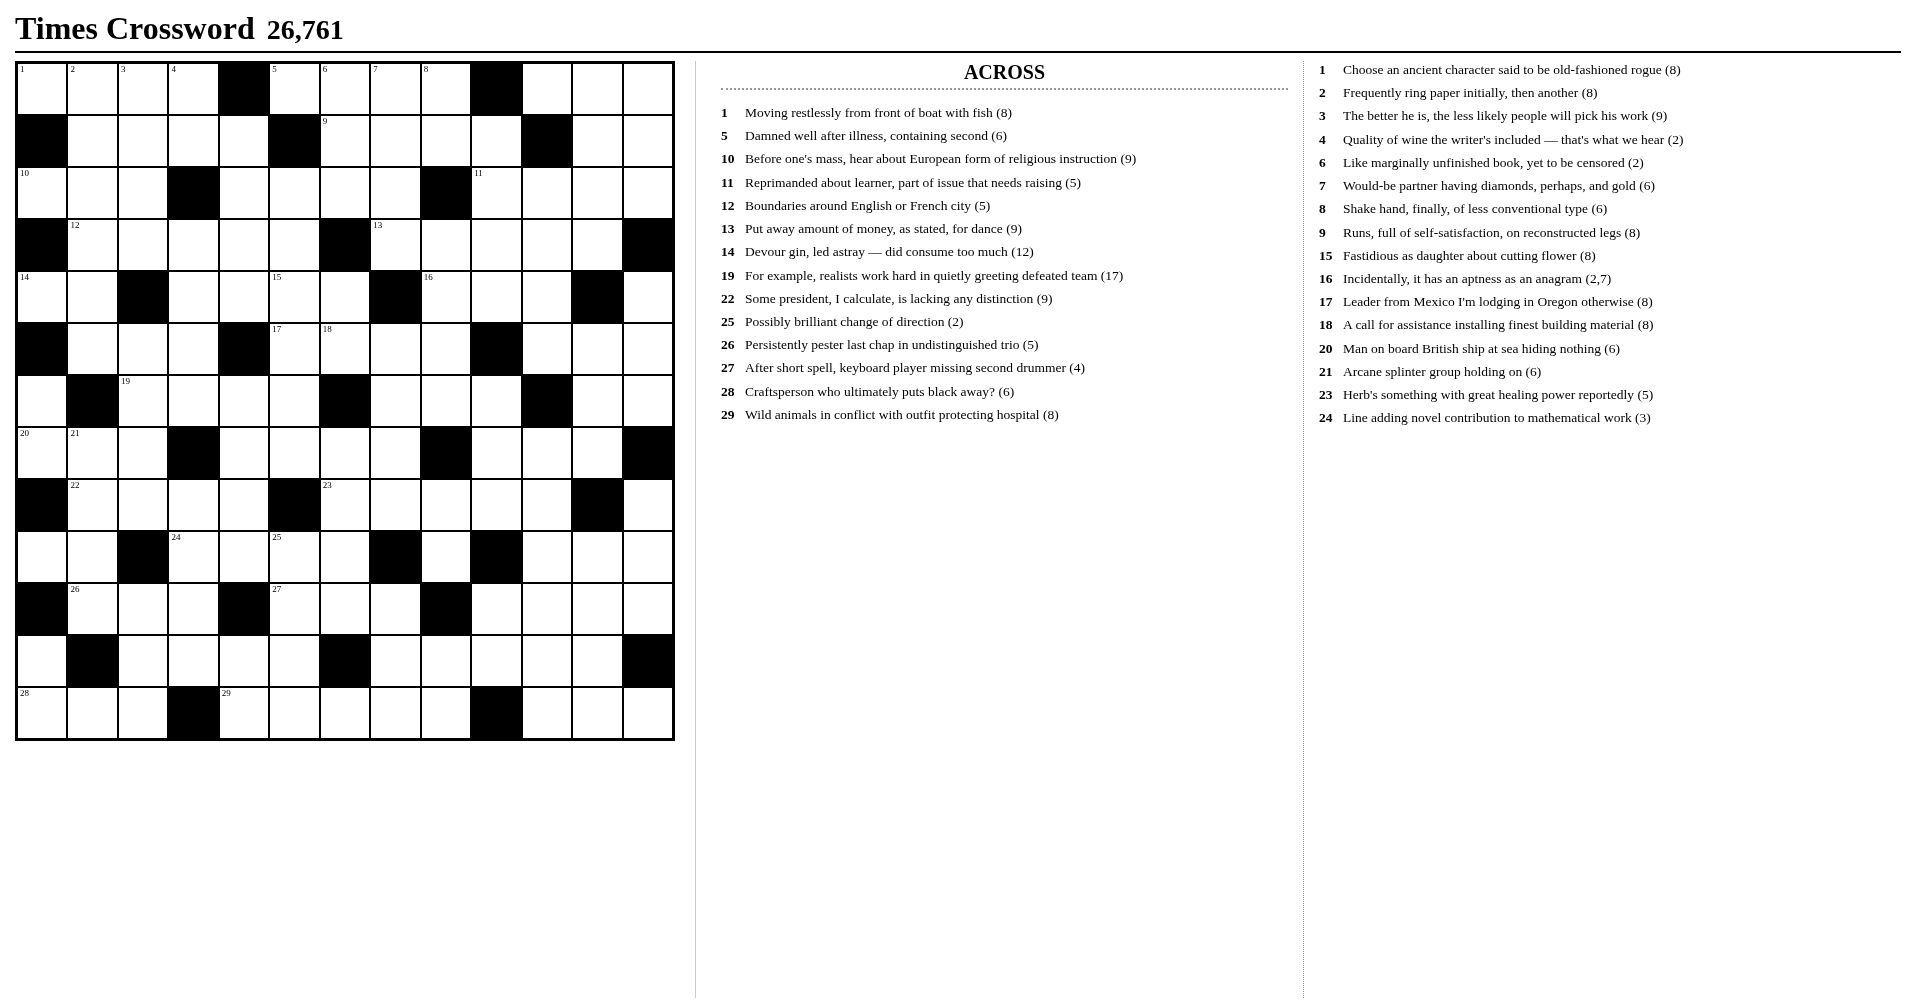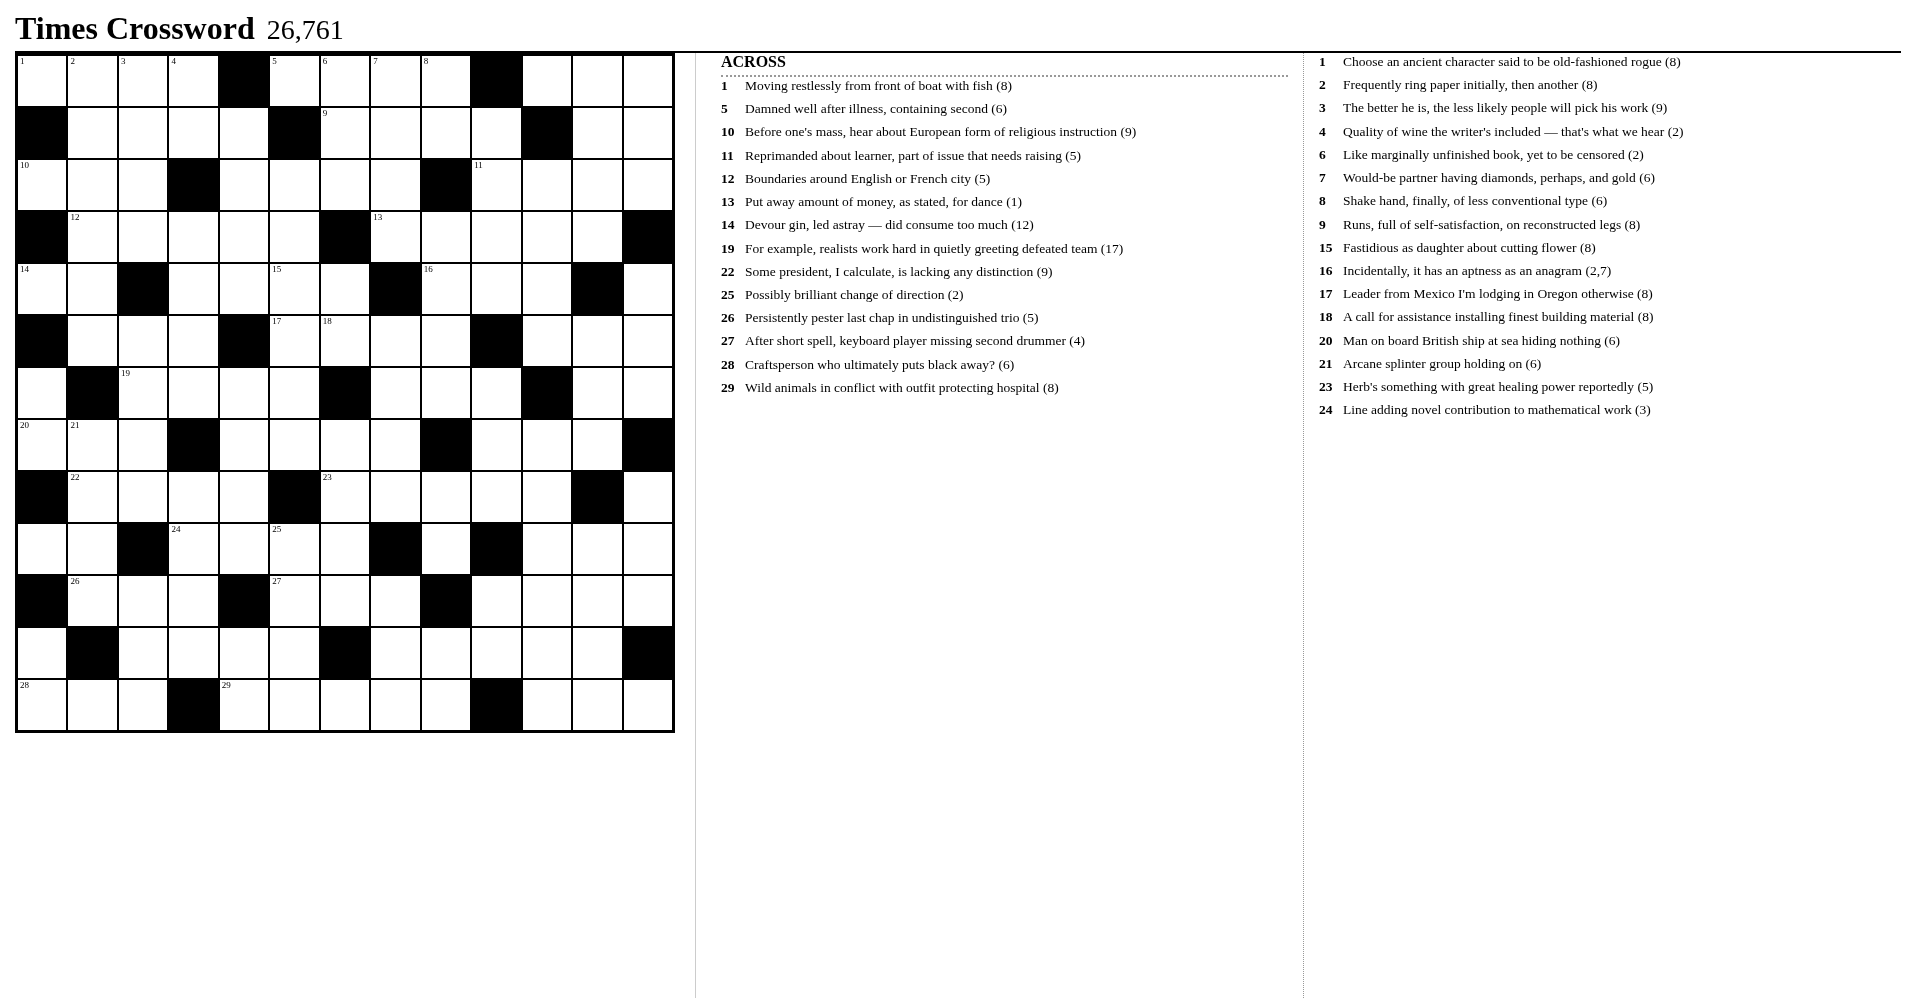--- a/index.html
+++ b/index.html
@@ -18,6 +18,7 @@
       display: flex;
       align-items: baseline;
       gap: 12px;
+      margin-bottom: 8px;
       border-bottom: 2px solid #000;
       padding-bottom: 4px;
     }

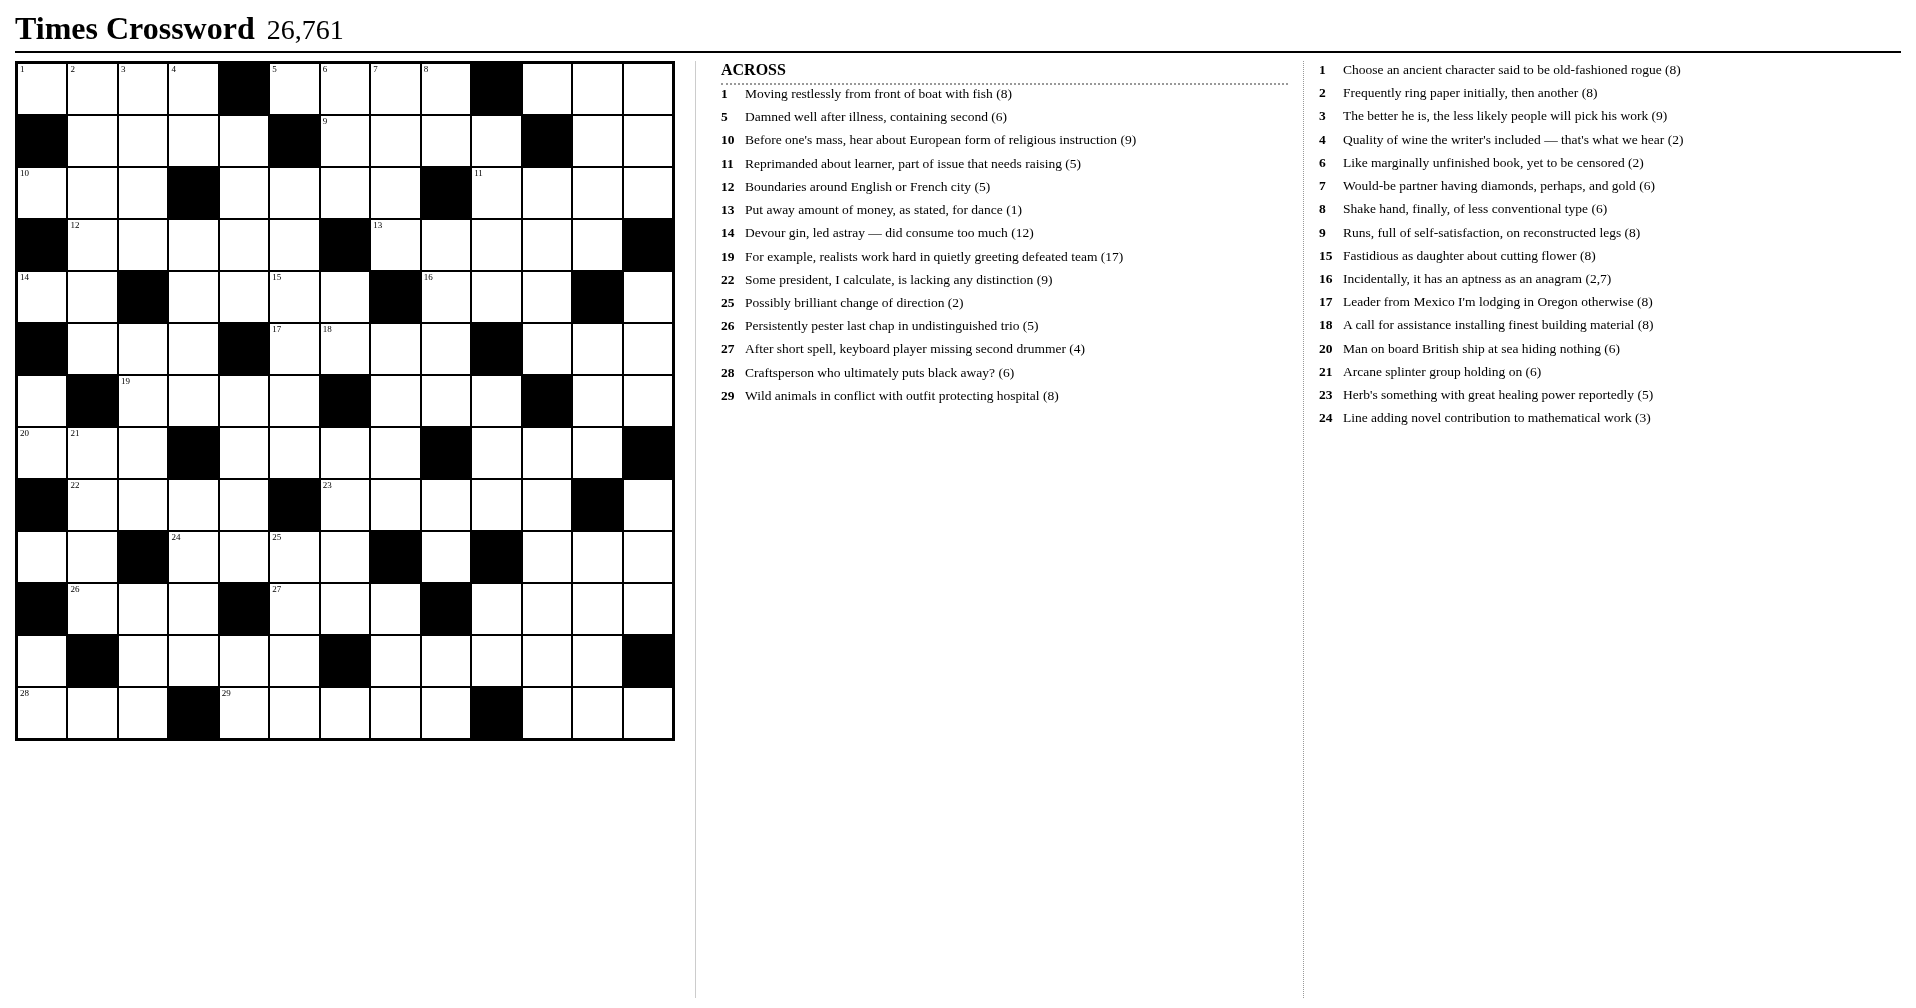--- a/index.html
+++ b/index.html
@@ -30,7 +30,7 @@
 
     .header-number {
       font-size: 28px;
-      font-weight: normal;
+      font-weight: bold;
     }
 
     .main-content {

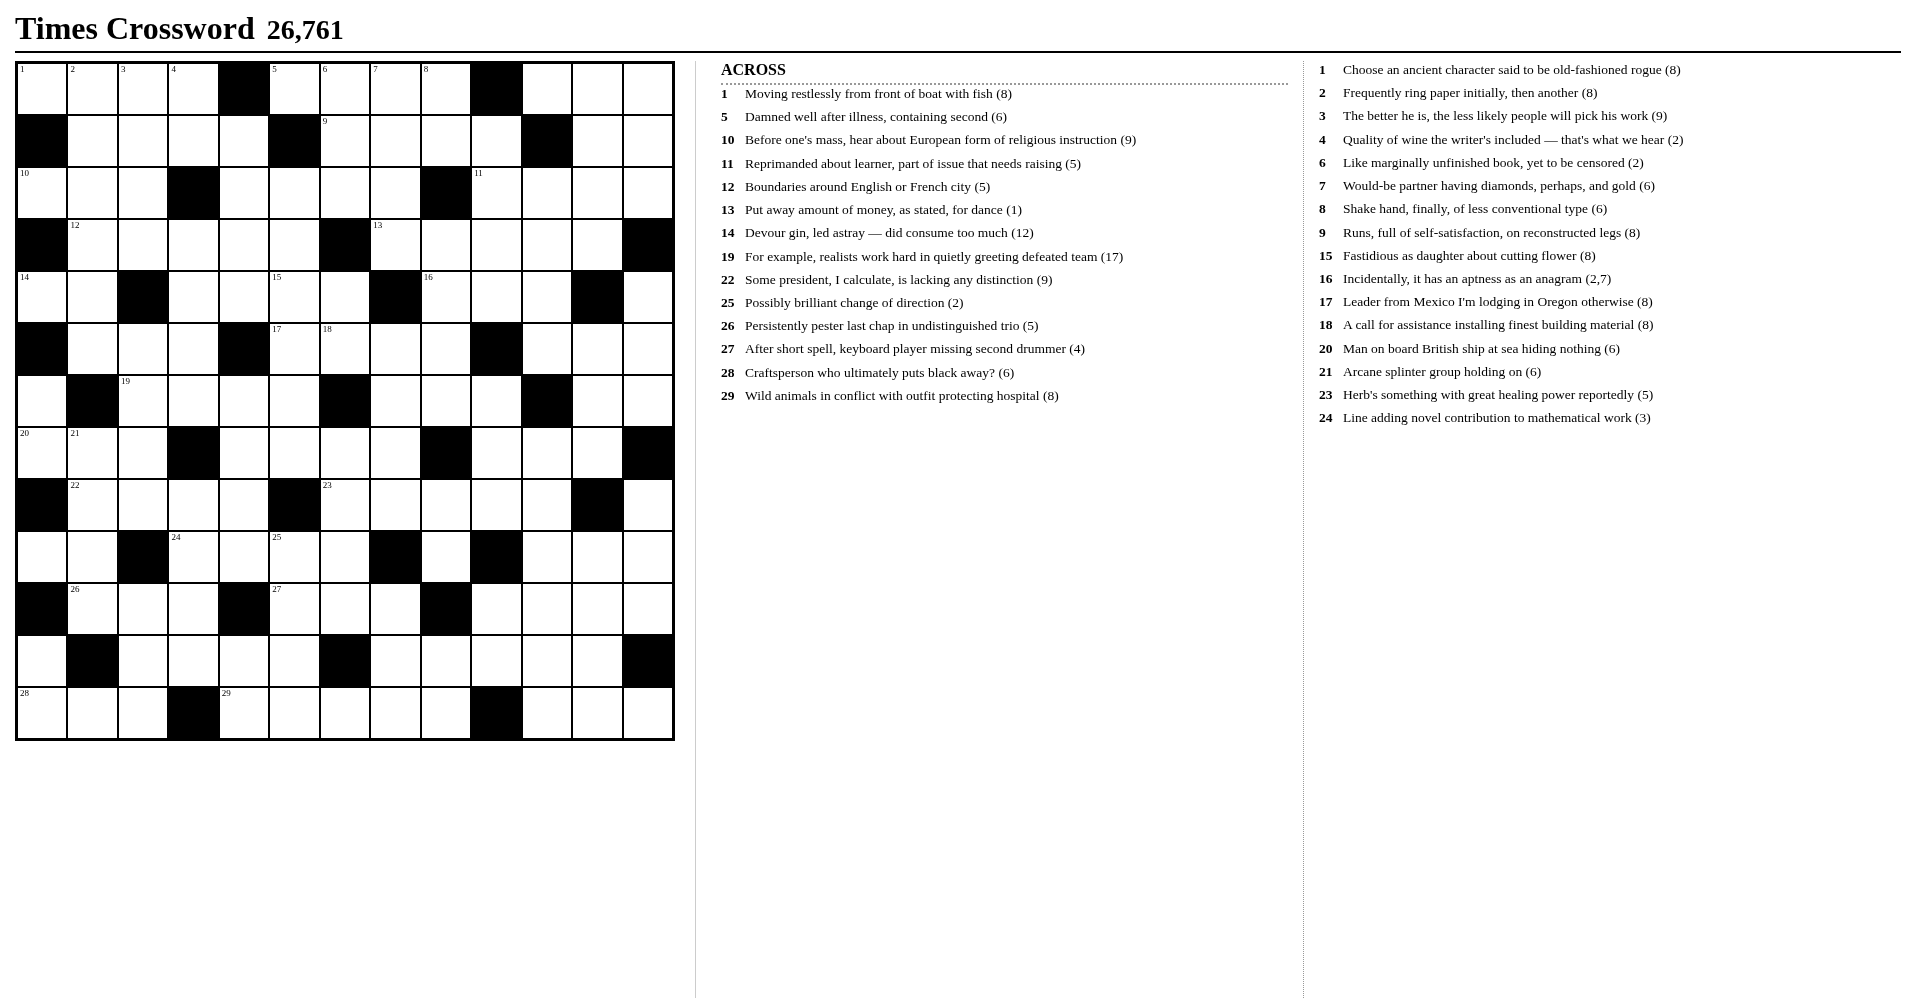--- a/index.html
+++ b/index.html
@@ -94,11 +94,12 @@
     }
 
     .clues-heading {
-      font-size: 16px;
+      font-size: 20px;
       font-weight: bold;
-      margin-bottom: 0;
+      margin-bottom: 14px;
       border-bottom: 2px dotted #999;
       padding-bottom: 4px;
+      text-align: center;
     }
 
     .clue-item {

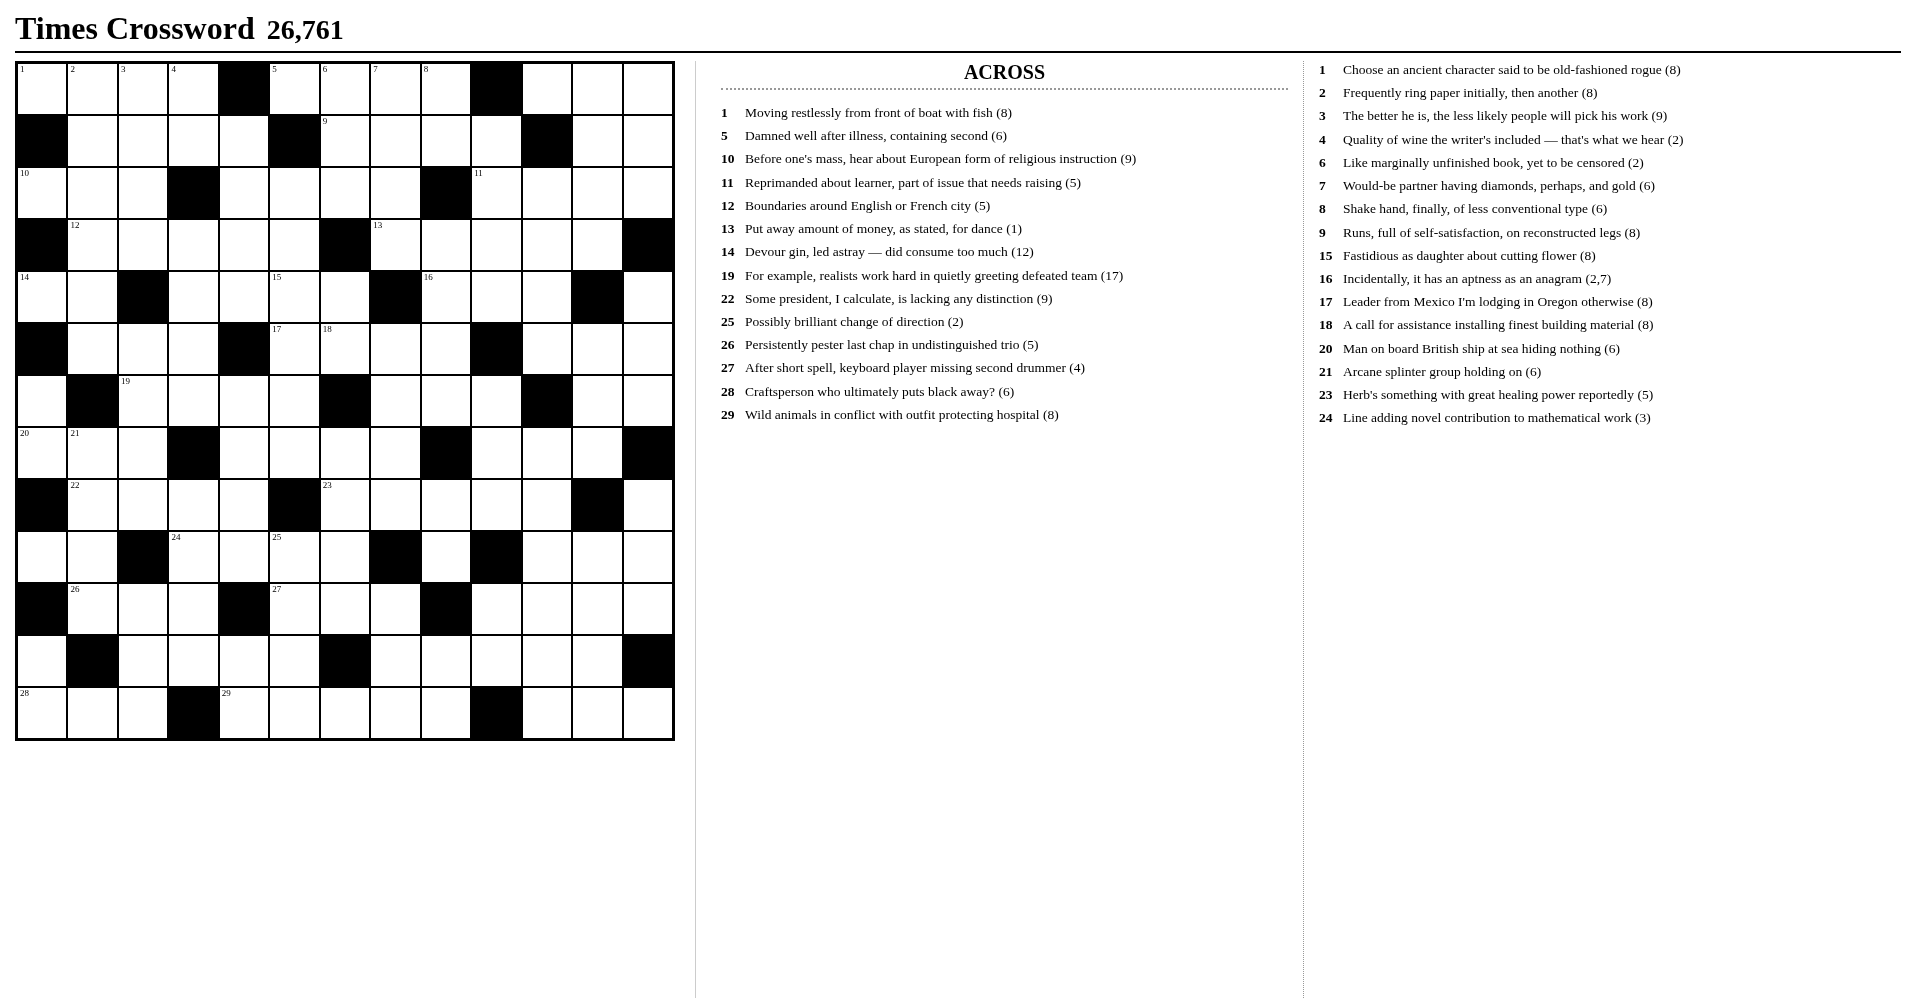--- a/index.html
+++ b/index.html
@@ -387,7 +387,7 @@
           </div>
           <div class="clue-item">
             <span class="clue-number">13</span>
-            <span class="clue-text">Put away amount of money, as stated, for dance (1)</span>
+            <span class="clue-text">Put away amount of money, as stated, for dance (9)</span>
           </div>
           <div class="clue-item">
             <span class="clue-number">14</span>

